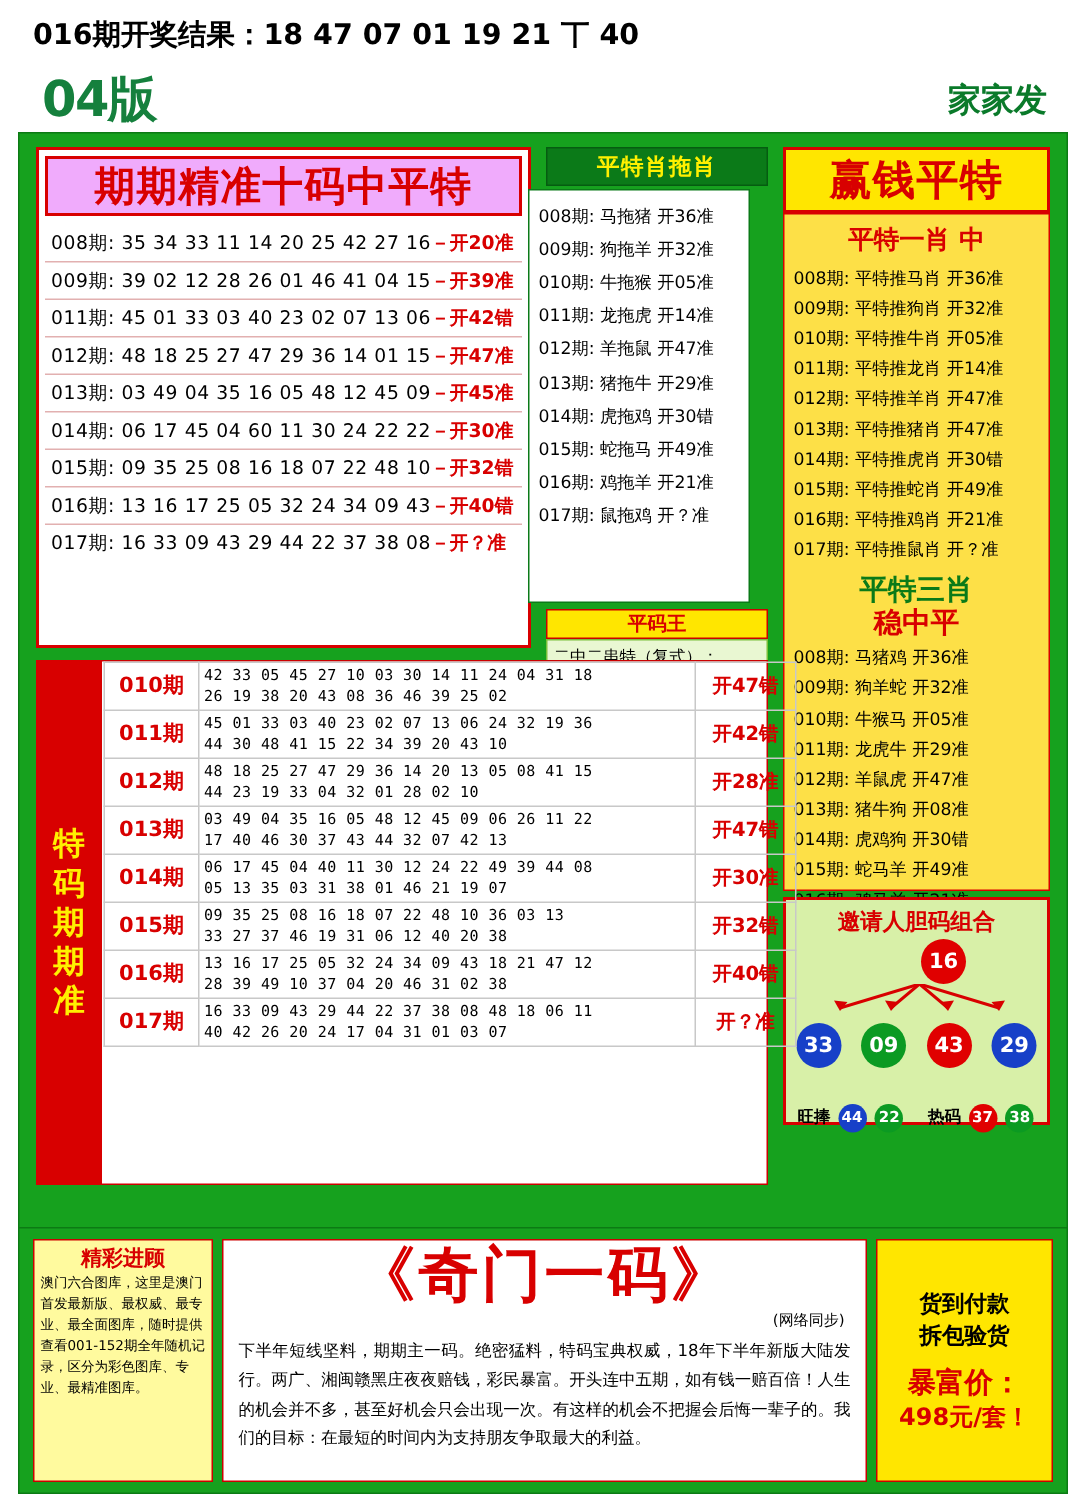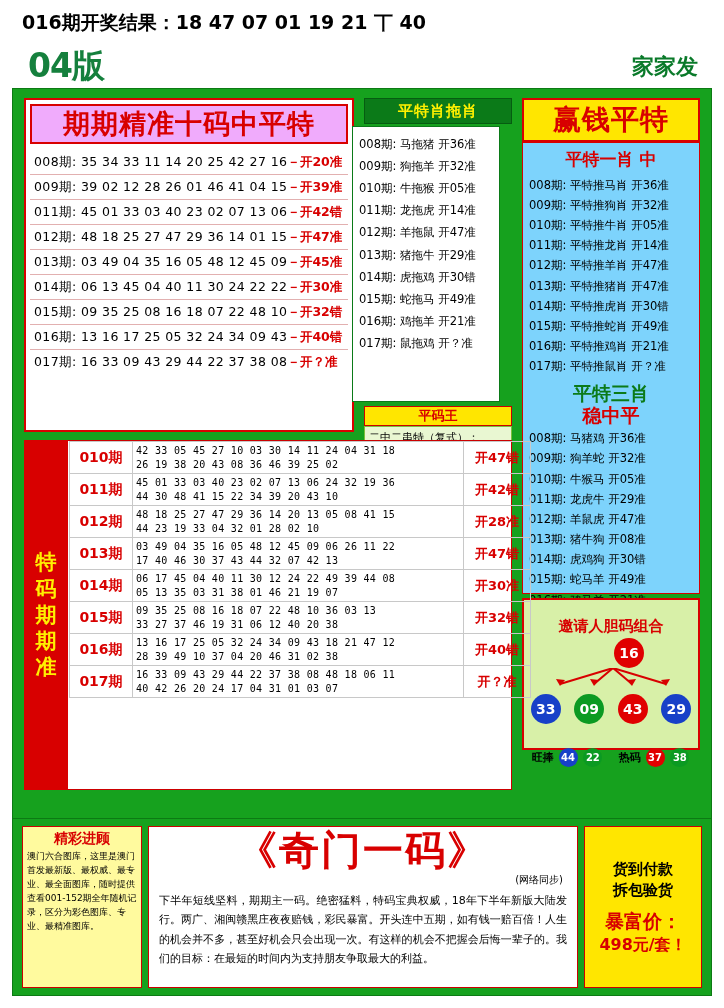--- a/index.html
+++ b/index.html
@@ -94,7 +94,7 @@
   }
   .right-box{
     position:absolute;left:522px;top:142px;width:178px;height:452px;
-    background:#7dd3fc;border:1px solid #d80000;box-sizing:border-box;
+    background:#fde047;border:1px solid #d80000;box-sizing:border-box;
   }
   .rb-title{
     text-align:center;color:#d80000;font-size:17px;font-weight:bold;

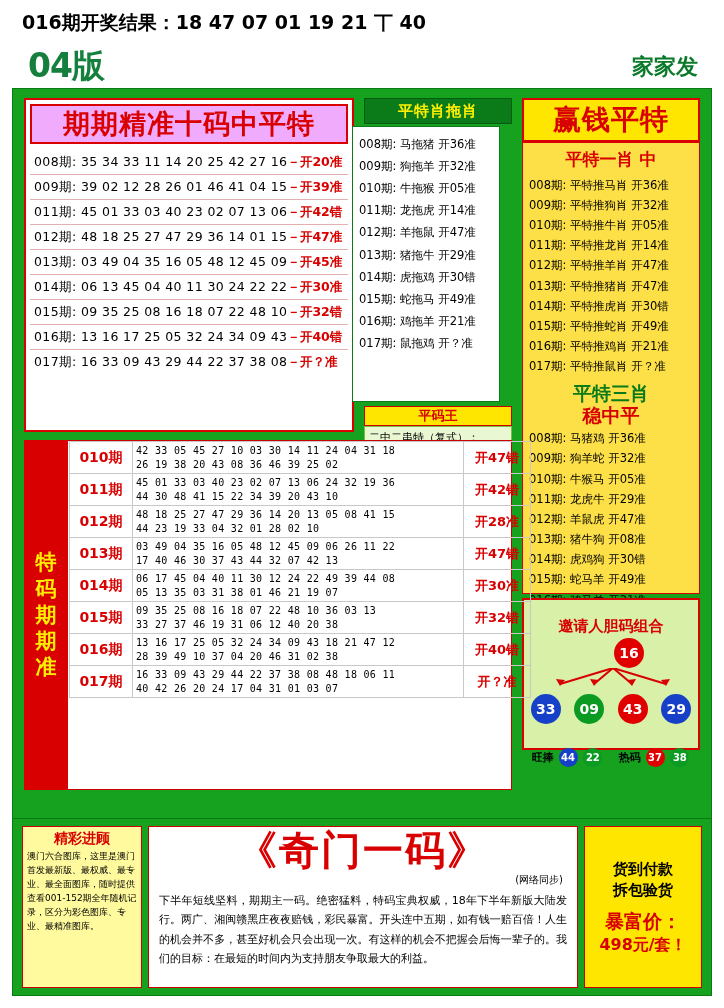--- a/index.html
+++ b/index.html
@@ -207,7 +207,7 @@
       <div class="r"><span class="seq">011期: 45 01 33 03 40 23 02 07 13 06</span><span class="res">－开42错</span></div>
       <div class="r"><span class="seq">012期: 48 18 25 27 47 29 36 14 01 15</span><span class="res">－开47准</span></div>
       <div class="r"><span class="seq">013期: 03 49 04 35 16 05 48 12 45 09</span><span class="res">－开45准</span></div>
-      <div class="r"><span class="seq">014期: 06 13 45 04 40 11 30 24 22 22</span><span class="res">－开30准</span></div>
+      <div class="r"><span class="seq">014期: 06 17 45 04 60 11 30 24 22 22</span><span class="res">－开30准</span></div>
       <div class="r"><span class="seq">015期: 09 35 25 08 16 18 07 22 48 10</span><span class="res">－开32错</span></div>
       <div class="r"><span class="seq">016期: 13 16 17 25 05 32 24 34 09 43</span><span class="res">－开40错</span></div>
       <div class="r"><span class="seq">017期: 16 33 09 43 29 44 22 37 38 08</span><span class="res">－开？准</span></div>

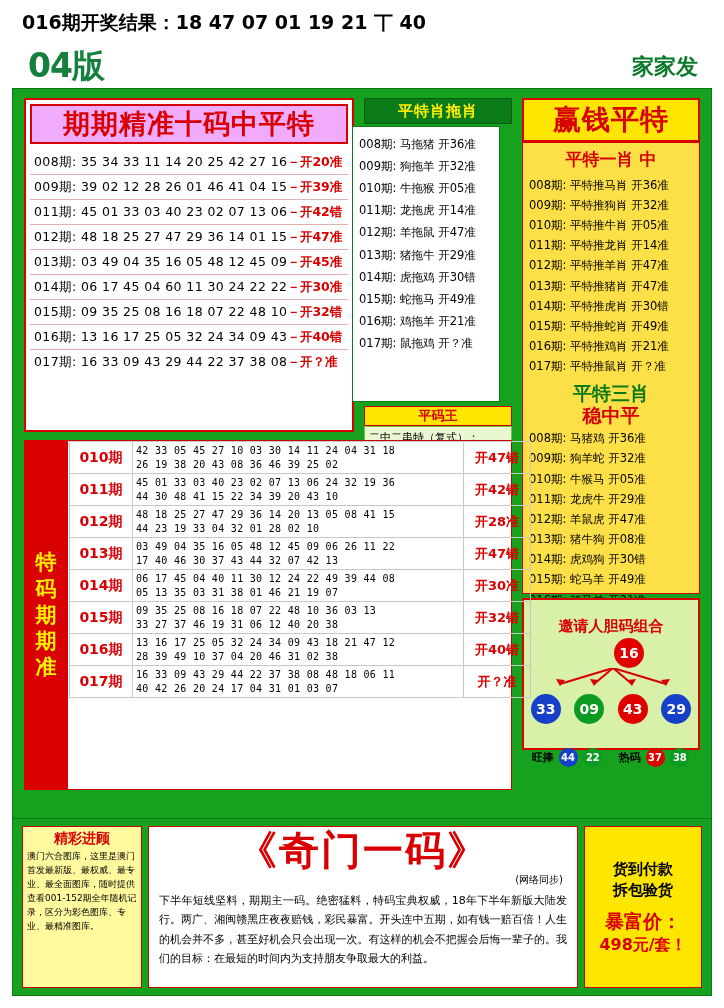--- a/index.html
+++ b/index.html
@@ -114,7 +114,7 @@
     background:#d8f0a8;border:2px solid #d80000;box-sizing:border-box;
   }
   .lucky .lt{
-    text-align:center;color:#d80000;font-size:15px;font-weight:bold;padding-top:17px;
+    text-align:center;color:#d80000;font-size:15px;font-weight:bold;padding-top:5px;
   }
   .ball{
     width:30px;height:30px;border-radius:50%;

